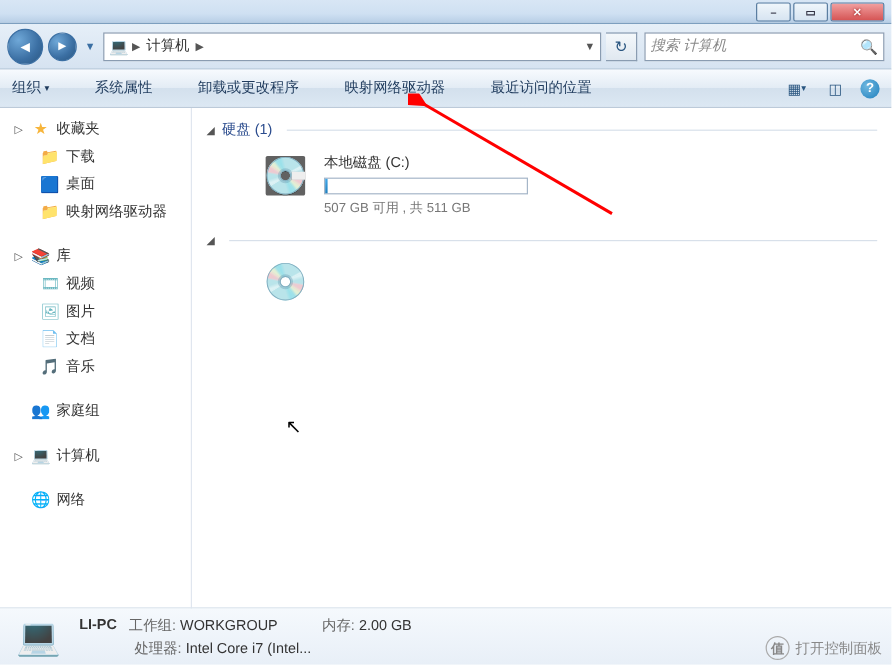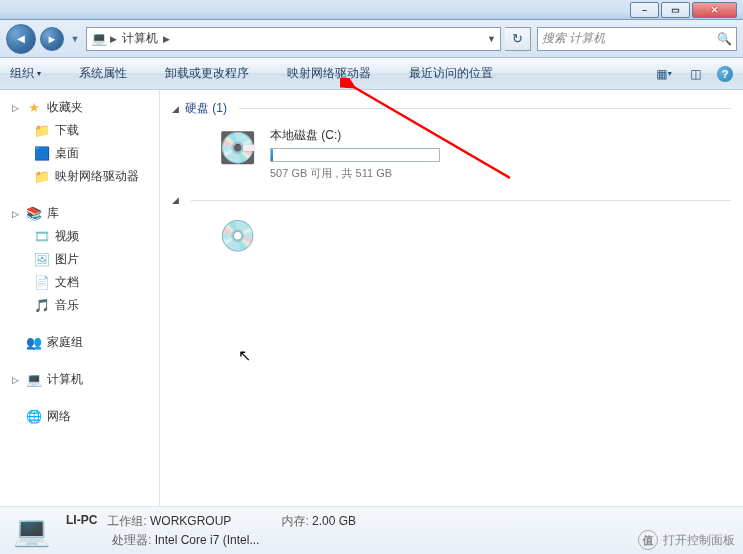--- a/index.html
+++ b/index.html
@@ -242,7 +242,7 @@
     <div style="display:flex;gap:10px;margin-bottom:2px">
       <b>LI-PC</b>
       <span><span class="status-label">工作组:</span> <span>WORKGROUP</span></span>
-      <span style="margin-left:40px"><span class="status-label">内存:</span> <span>2.00 GB</span></span>
+      <span style="margin-left:27px"><span class="status-label">内存:</span> <span>2.00 GB</span></span>
     </div>
     <div style="padding-left:46px"><span class="status-label">处理器:</span> <span>Intel Core i7 (Intel...</span></div>
   </div>

